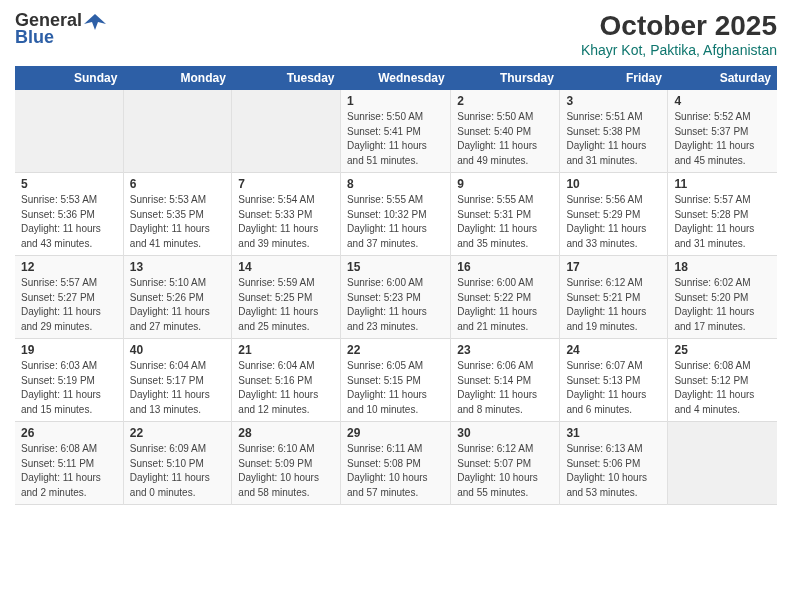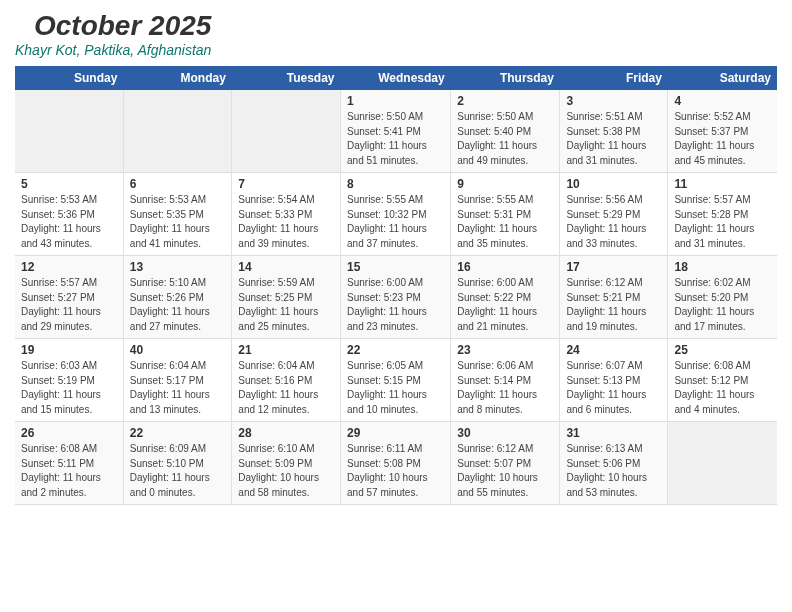--- a/index.html
+++ b/index.html
@@ -90,6 +90,15 @@
 
 <div class="container">
   <div class="header">
+    <div class="logo">
+      <div style="display:flex;align-items:center;gap:2px;">
+        <span style="font-size:18px;font-weight:bold;color:#333;">General</span>
+        <svg width="22" height="18" viewBox="0 0 22 18">
+          <polygon points="11,2 22,12 14,10 11,18 8,10 0,12" fill="#2d5fa6"></polygon>
+        </svg>
+      </div>
+      <span style="font-size:18px;font-weight:bold;color:#2d5fa6;margin-top:-4px;">Blue</span>
+    </div>
     <div class="title-block">
       <div class="month-title">October 2025</div>
       <div class="subtitle">Khayr Kot, Paktika, Afghanistan</div>

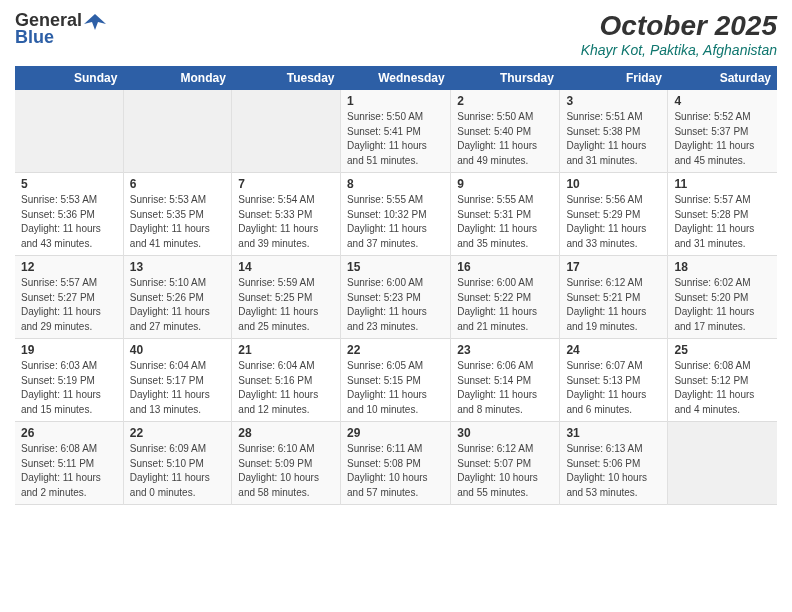--- a/index.html
+++ b/index.html
@@ -27,7 +27,6 @@
     }
     .title-block {
       text-align: right;
-      font-style: italic;
     }
     .month-title {
       font-size: 28px;

